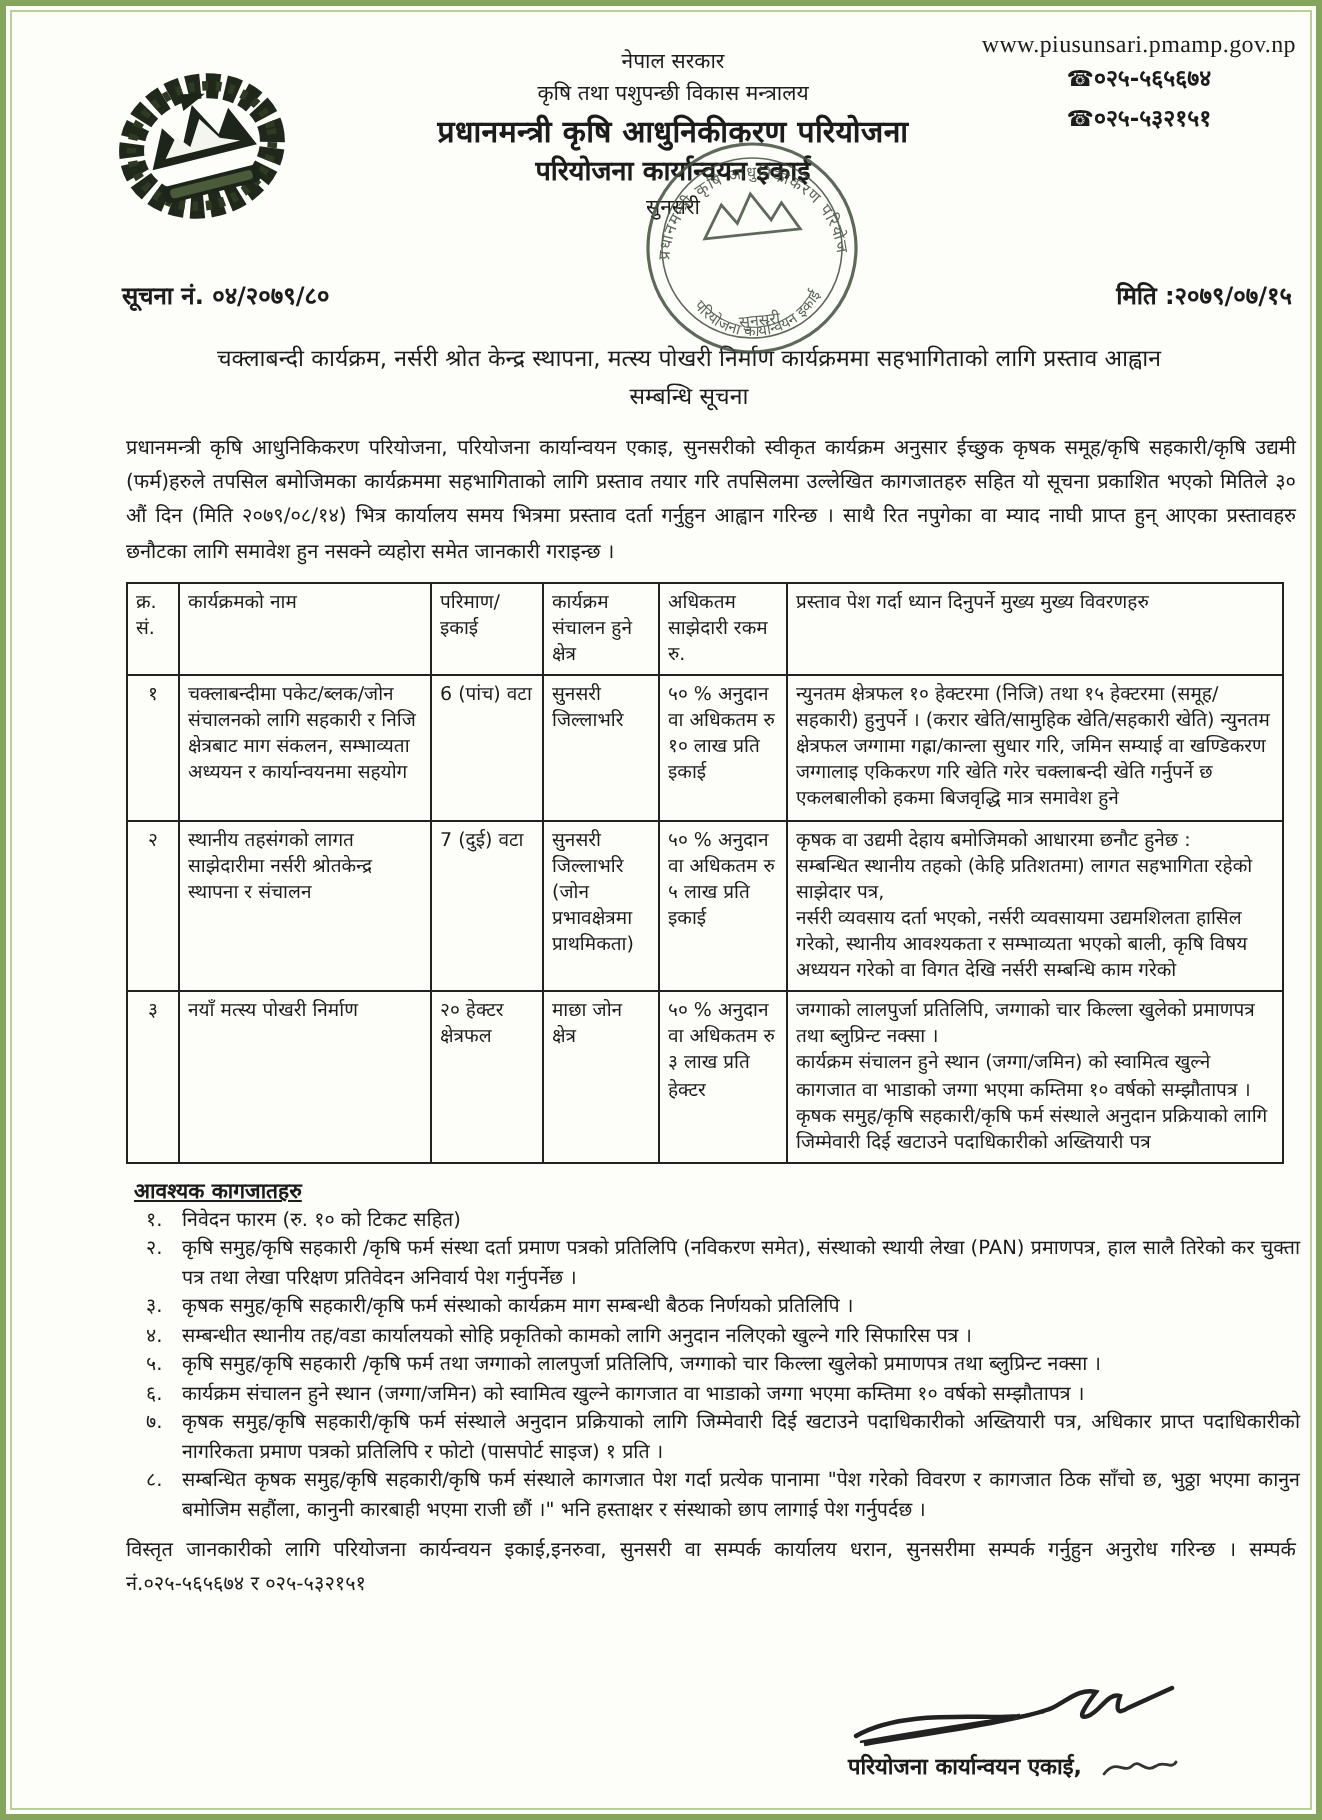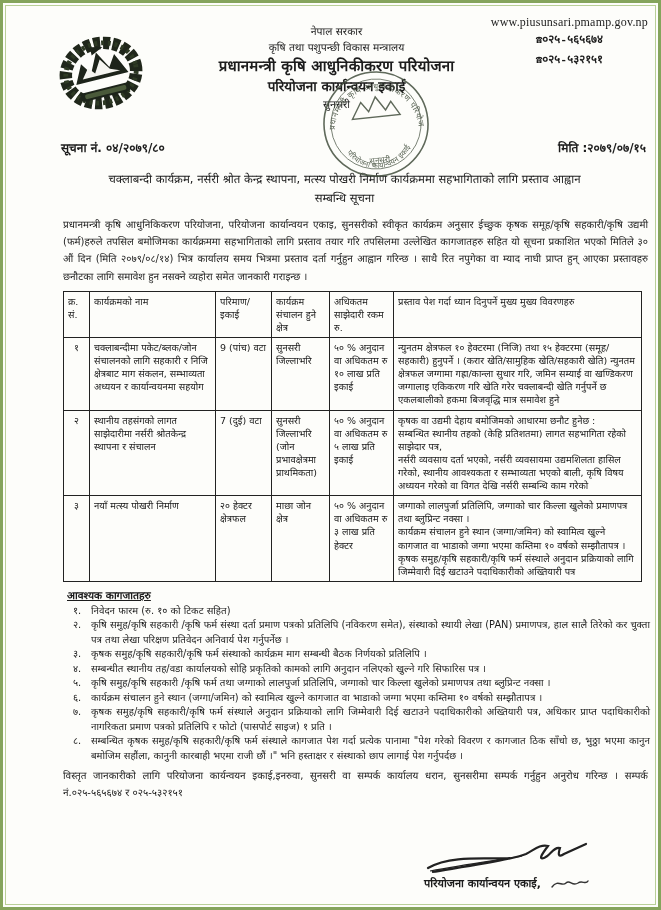--- a/index.html
+++ b/index.html
@@ -28,7 +28,7 @@
   .org-unit { font-size: 13.5px; font-weight: bold; line-height: 1.4; }
   .contact-block { position: absolute; right: 4px; top: 4px; text-align: center; }
   .website { font-family: "Liberation Serif", serif; font-size: 12px; letter-spacing: .2px; }
-  .phone-line { font-size: 11.5px; line-height: 1.7; font-weight: bold; font-family: Liberation Mono, monospace; }
+  .phone-line { font-size: 11.5px; line-height: 1.7; font-weight: bold; }
   .phone-icon { font-weight: normal; font-size: 11px; }
   .stamp {
     position: absolute; left: 296px; top: 54px; width: 118px; height: 118px;

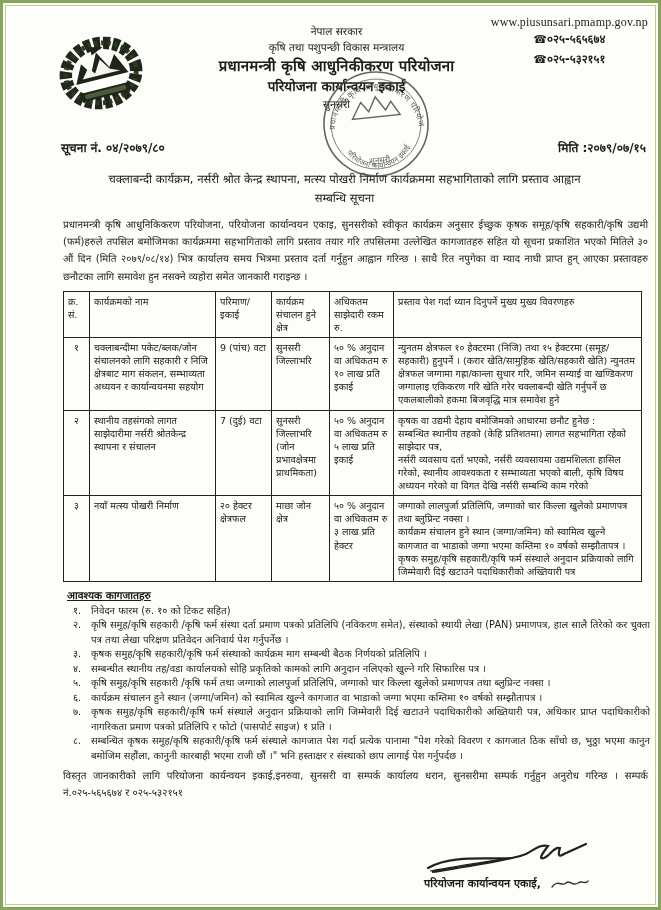--- a/index.html
+++ b/index.html
@@ -153,7 +153,7 @@
       <tr>
         <td class="num">१</td>
         <td>चक्लाबन्दीमा पकेट/ब्लक/जोन संचालनको लागि सहकारी र निजि क्षेत्रबाट माग संकलन, सम्भाव्यता अध्ययन र कार्यान्वयनमा सहयोग</td>
-        <td>9 (पांच) वटा</td>
+        <td>6 (पांच) वटा</td>
         <td>सुनसरी जिल्लाभरि</td>
         <td>५० % अनुदान वा अधिकतम रु १० लाख प्रति इकाई</td>
         <td>न्युनतम क्षेत्रफल १० हेक्टरमा (निजि) तथा १५ हेक्टरमा (समूह/सहकारी) हुनुपर्ने । (करार खेति/सामुहिक खेति/सहकारी खेति) न्युनतम क्षेत्रफल जग्गामा गह्रा/कान्ला सुधार गरि, जमिन सम्याई वा खण्डिकरण जग्गालाइ एकिकरण गरि खेति गरेर चक्लाबन्दी खेति गर्नुपर्ने छ

